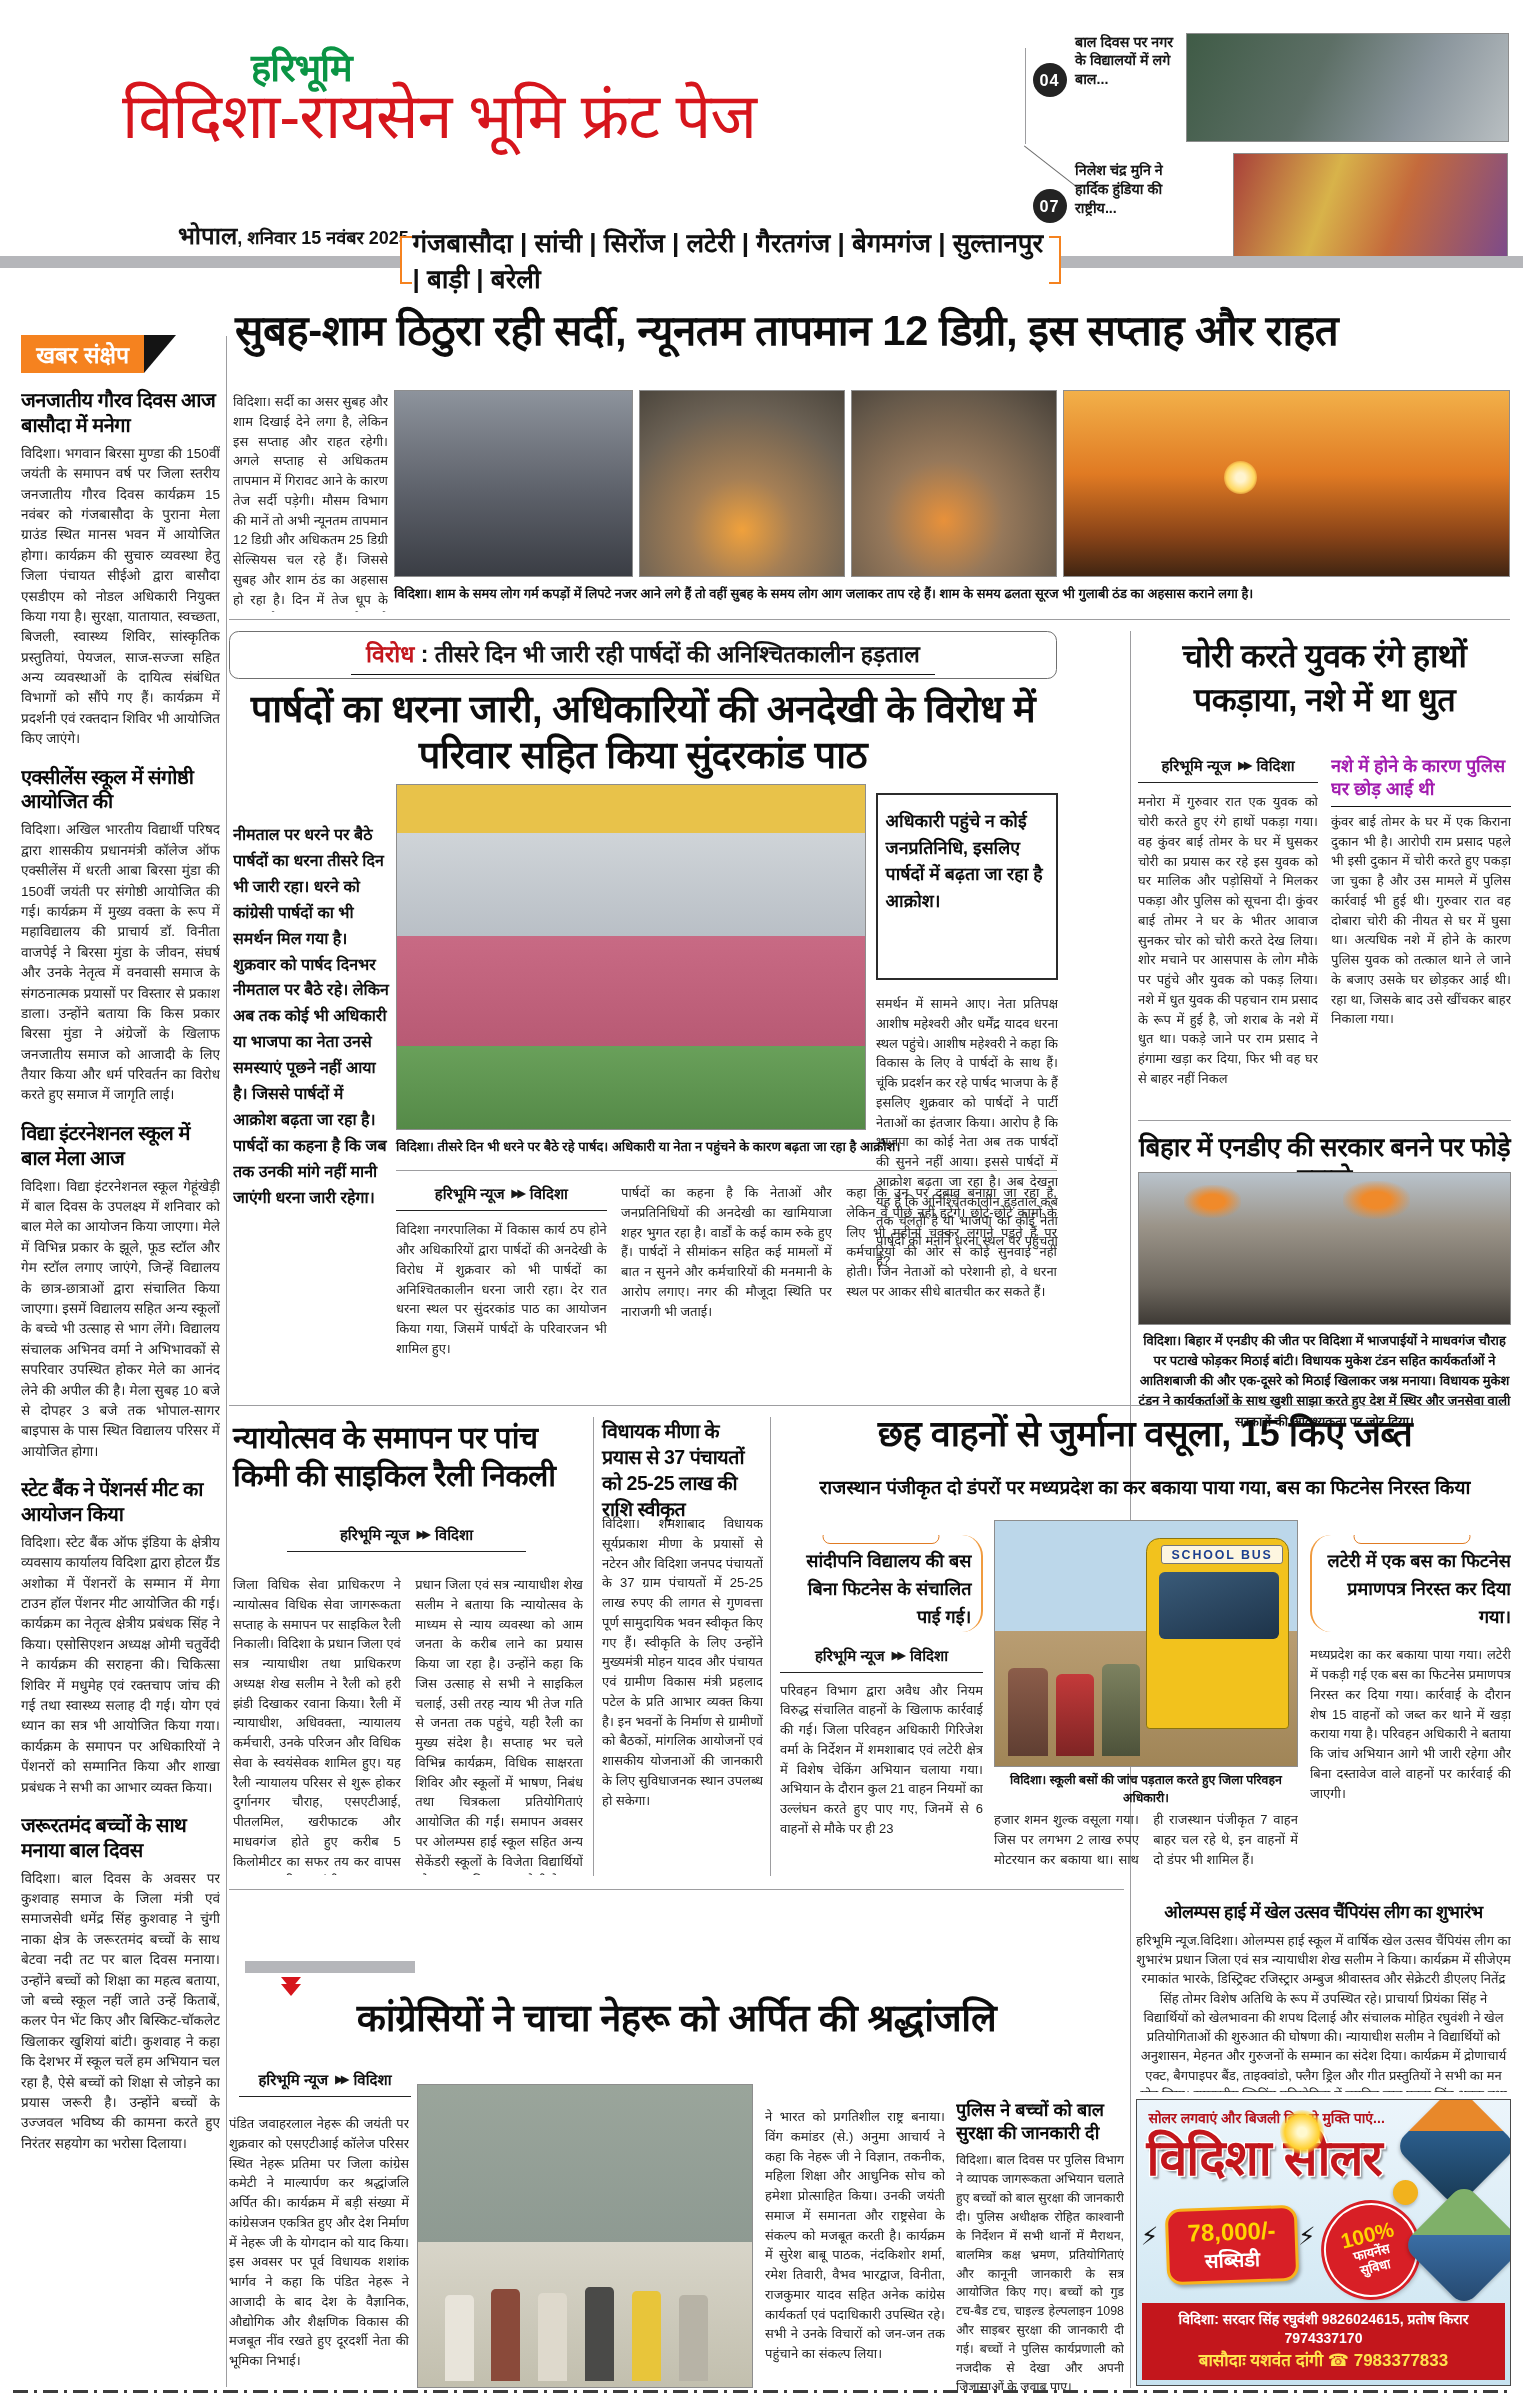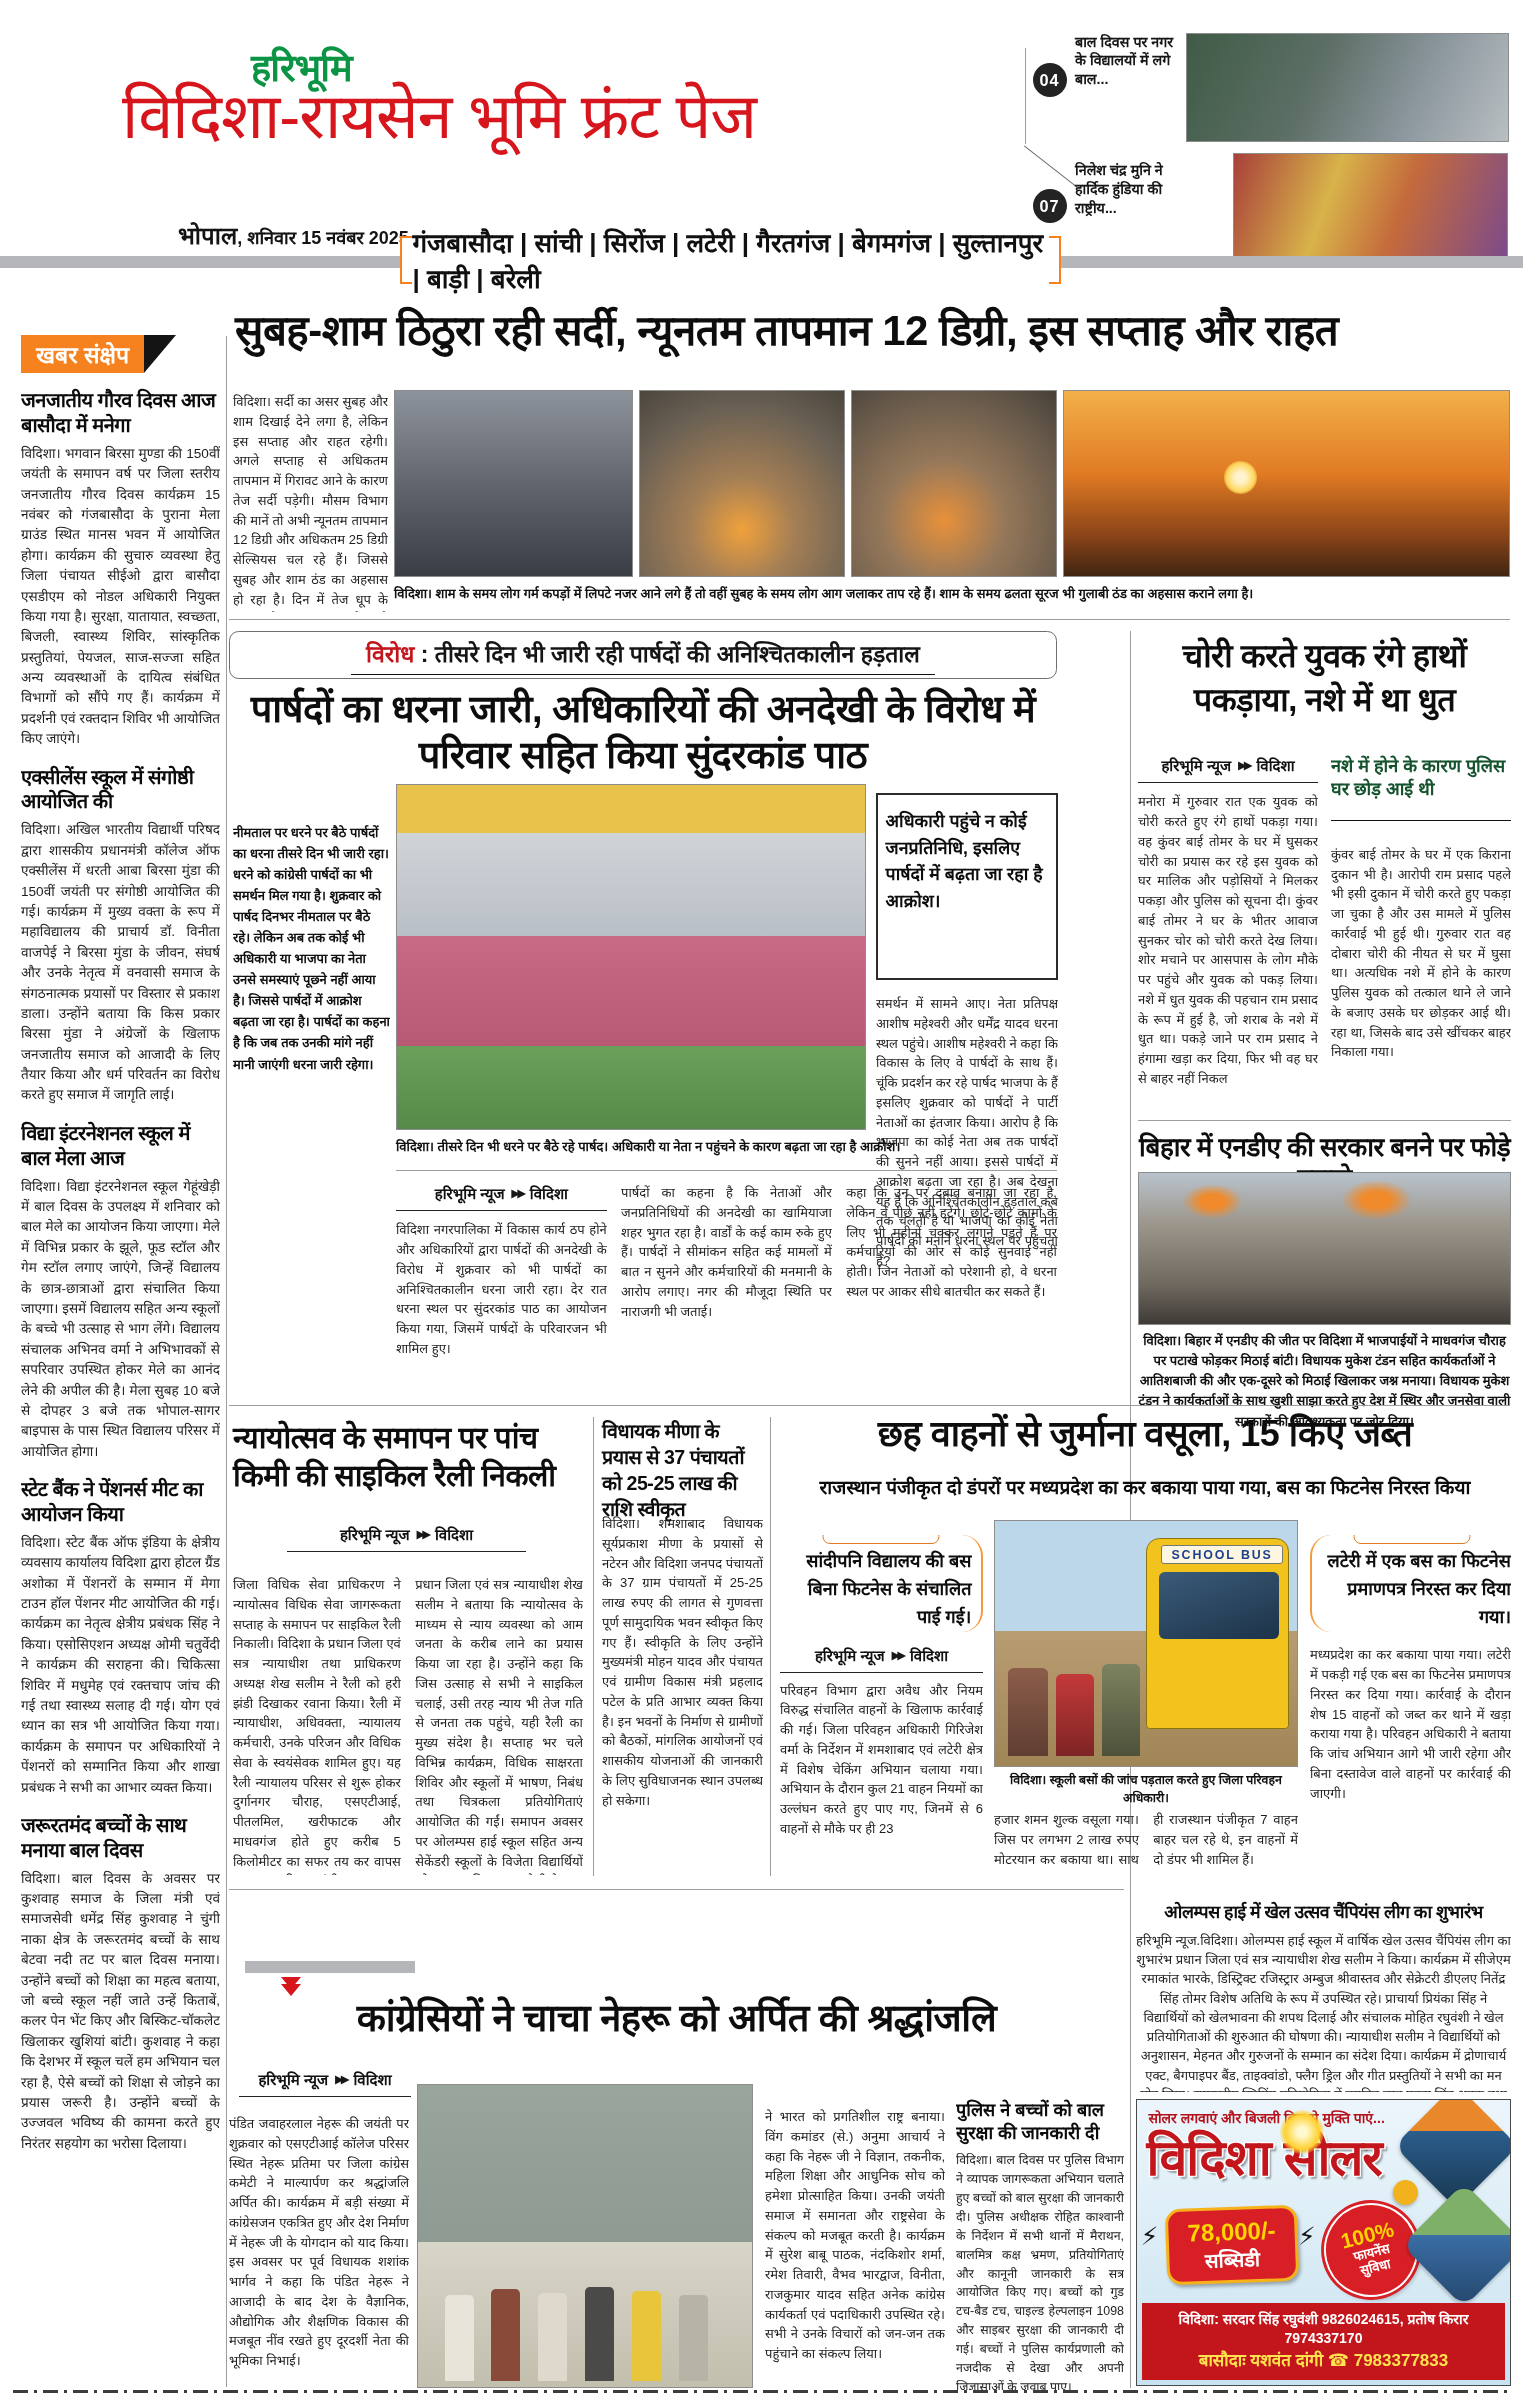--- a/index.html
+++ b/index.html
@@ -46,8 +46,8 @@
   .minibox { border:2.9px solid #2b2b2b; text-align:left; font-weight:800; font-size:17.7px; line-height:1.5; padding:13.4px 7.6px;
              color:#0d0d0d; }
   .lead { font-size:13px; font-weight:bold; line-height:1.62; text-align:left; color:#101010; overflow:hidden; }
-  .subhead2 { font-weight:800; font-size:18px; line-height:1.3; border-bottom:1.9px solid #111; padding-bottom:18px;
-              margin-bottom:24px; color:#14532d; }
+  .subhead2 { font-weight:800; font-size:18px; line-height:1.3; border-bottom:1.9px solid #111; padding-bottom:4px;
+              margin-bottom:5px; color:#a21caf; }
   
   .pq { position:relative; font-weight:800; font-size:18px; line-height:1.55; text-align:right; color:#0d0d0d; padding-top:13.4px; }
   .pq::before { content:""; position:absolute; top:-5.7px; left:50%; transform:translateX(-50%); width:115px; height:12.4px;

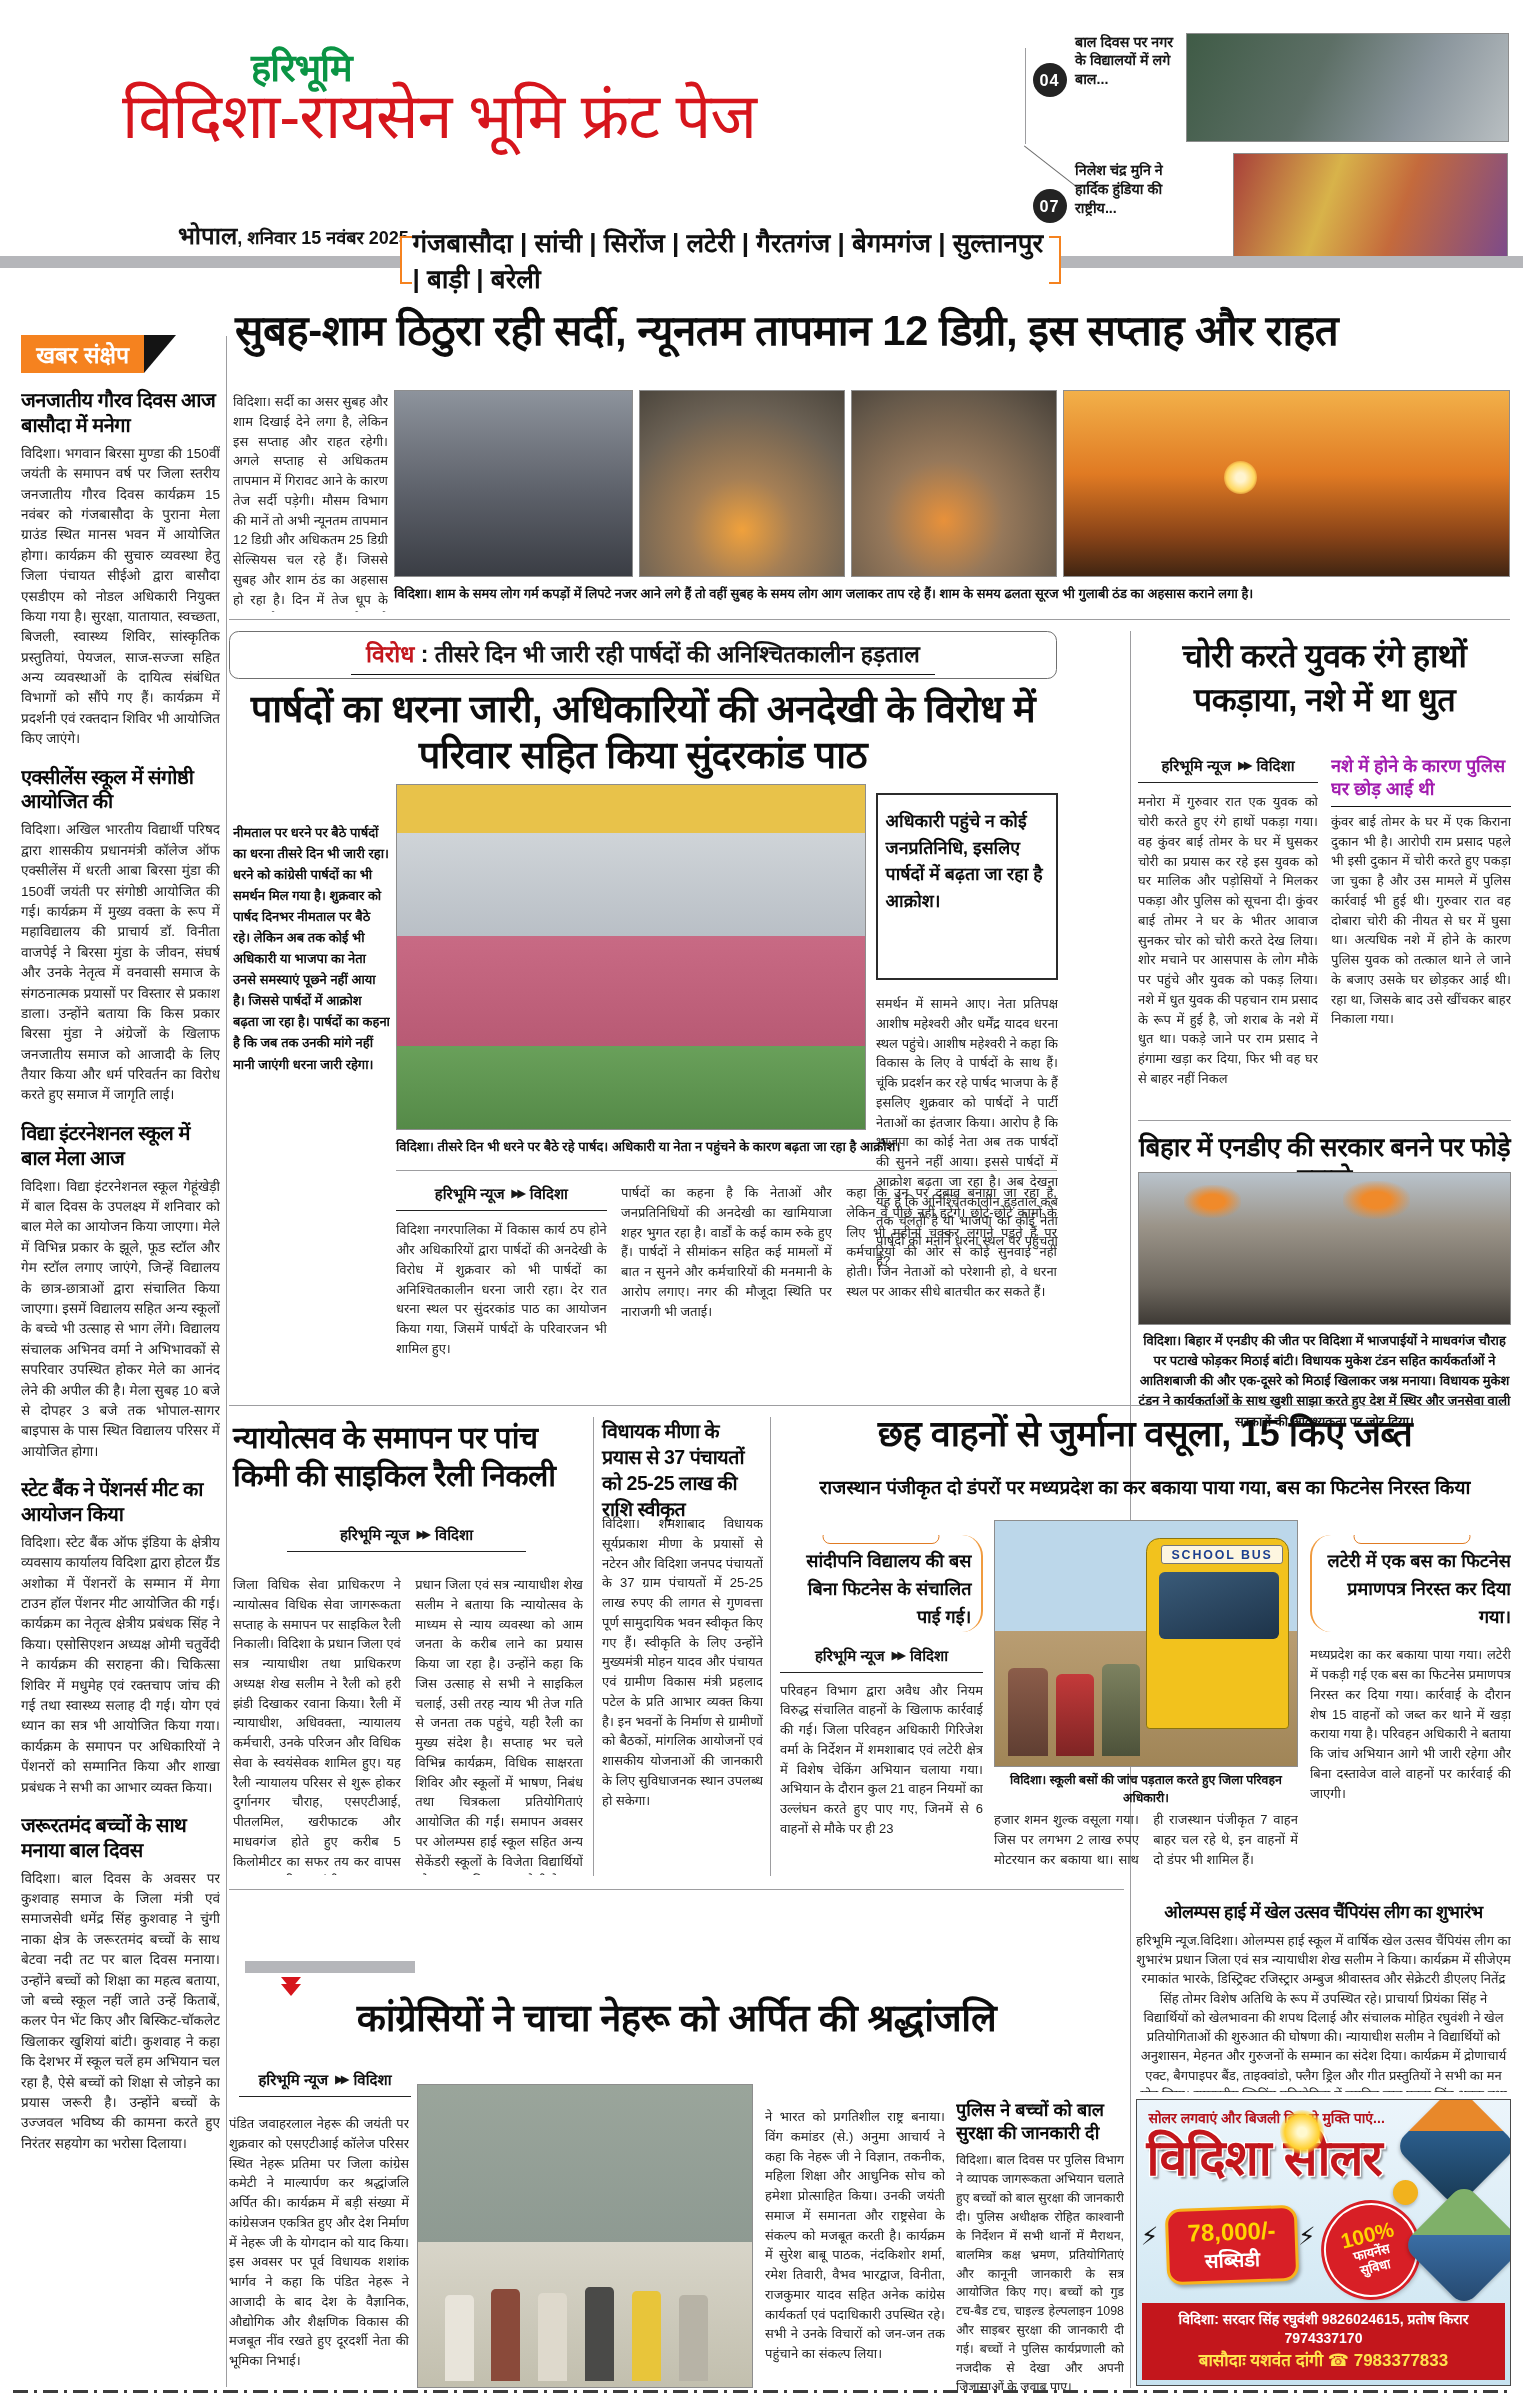--- a/index.html
+++ b/index.html
@@ -45,7 +45,7 @@
   .kbox .klabel { color:#c3161c; font-weight:800; }
   .minibox { border:2.9px solid #2b2b2b; text-align:left; font-weight:800; font-size:17.7px; line-height:1.5; padding:13.4px 7.6px;
              color:#0d0d0d; }
-  .lead { font-size:13px; font-weight:bold; line-height:1.62; text-align:left; color:#101010; overflow:hidden; }
+  .lead { font-size:16px; font-weight:bold; line-height:1.62; text-align:left; color:#101010; overflow:hidden; }
   .subhead2 { font-weight:800; font-size:18px; line-height:1.3; border-bottom:1.9px solid #111; padding-bottom:4px;
               margin-bottom:5px; color:#a21caf; }
   

